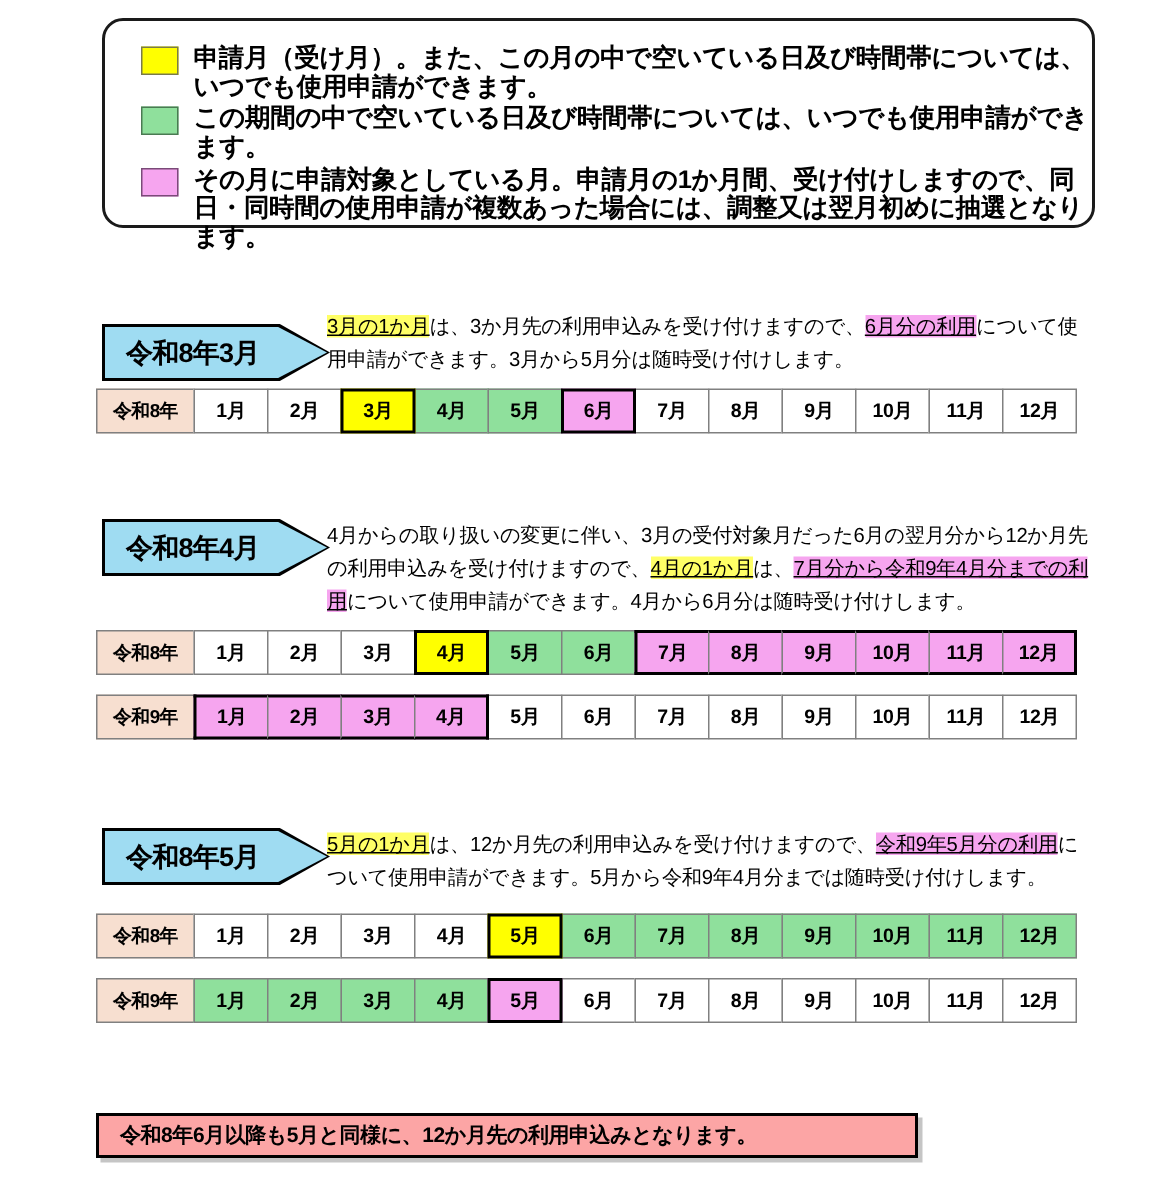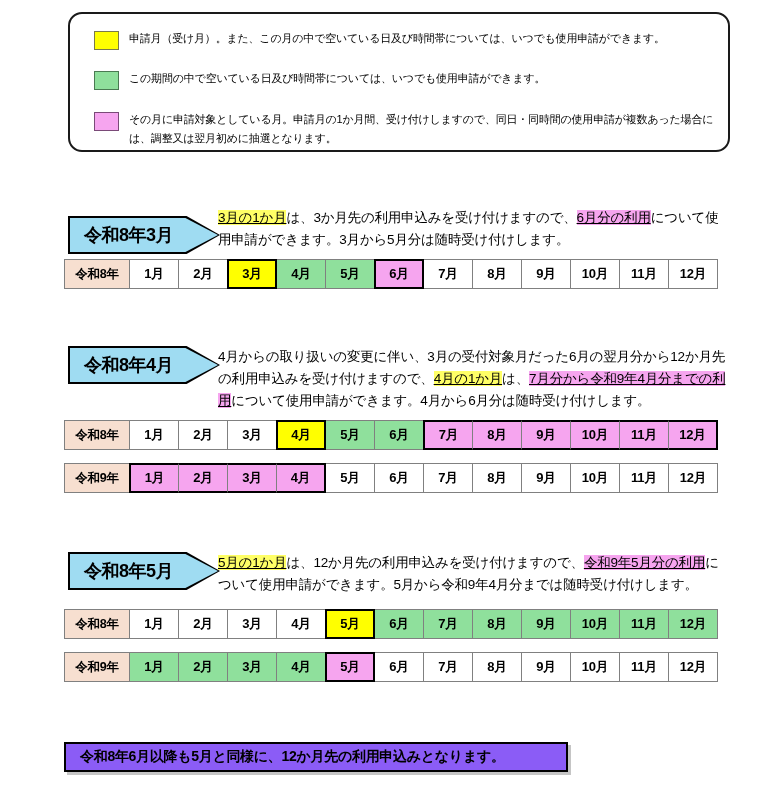--- a/index.html
+++ b/index.html
@@ -51,11 +51,11 @@
 
   .legend-text {
     margin-left: 10px;
-    font-size: 11px;
+    font-size: 17px;
     line-height: 19px;
     letter-spacing: -0.2px;
     max-width: 600px;
-    font-weight: 400;
+    font-weight: 700;
   }
 
   

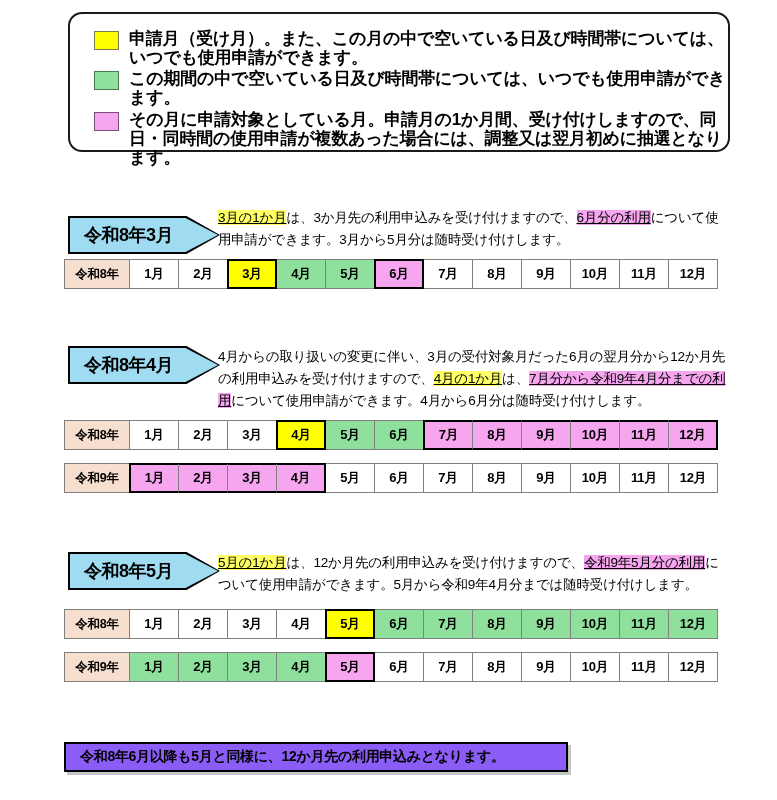--- a/index.html
+++ b/index.html
@@ -157,9 +157,9 @@
     position: absolute;
     left: 64px;
     top: 742px;
-    width: 504px;
+    width: 548px;
     height: 30px;
-    background: #8b5cf6;
+    background: #fca5a5;
     border: 2px solid #000000;
     box-sizing: border-box;
     display: flex;

